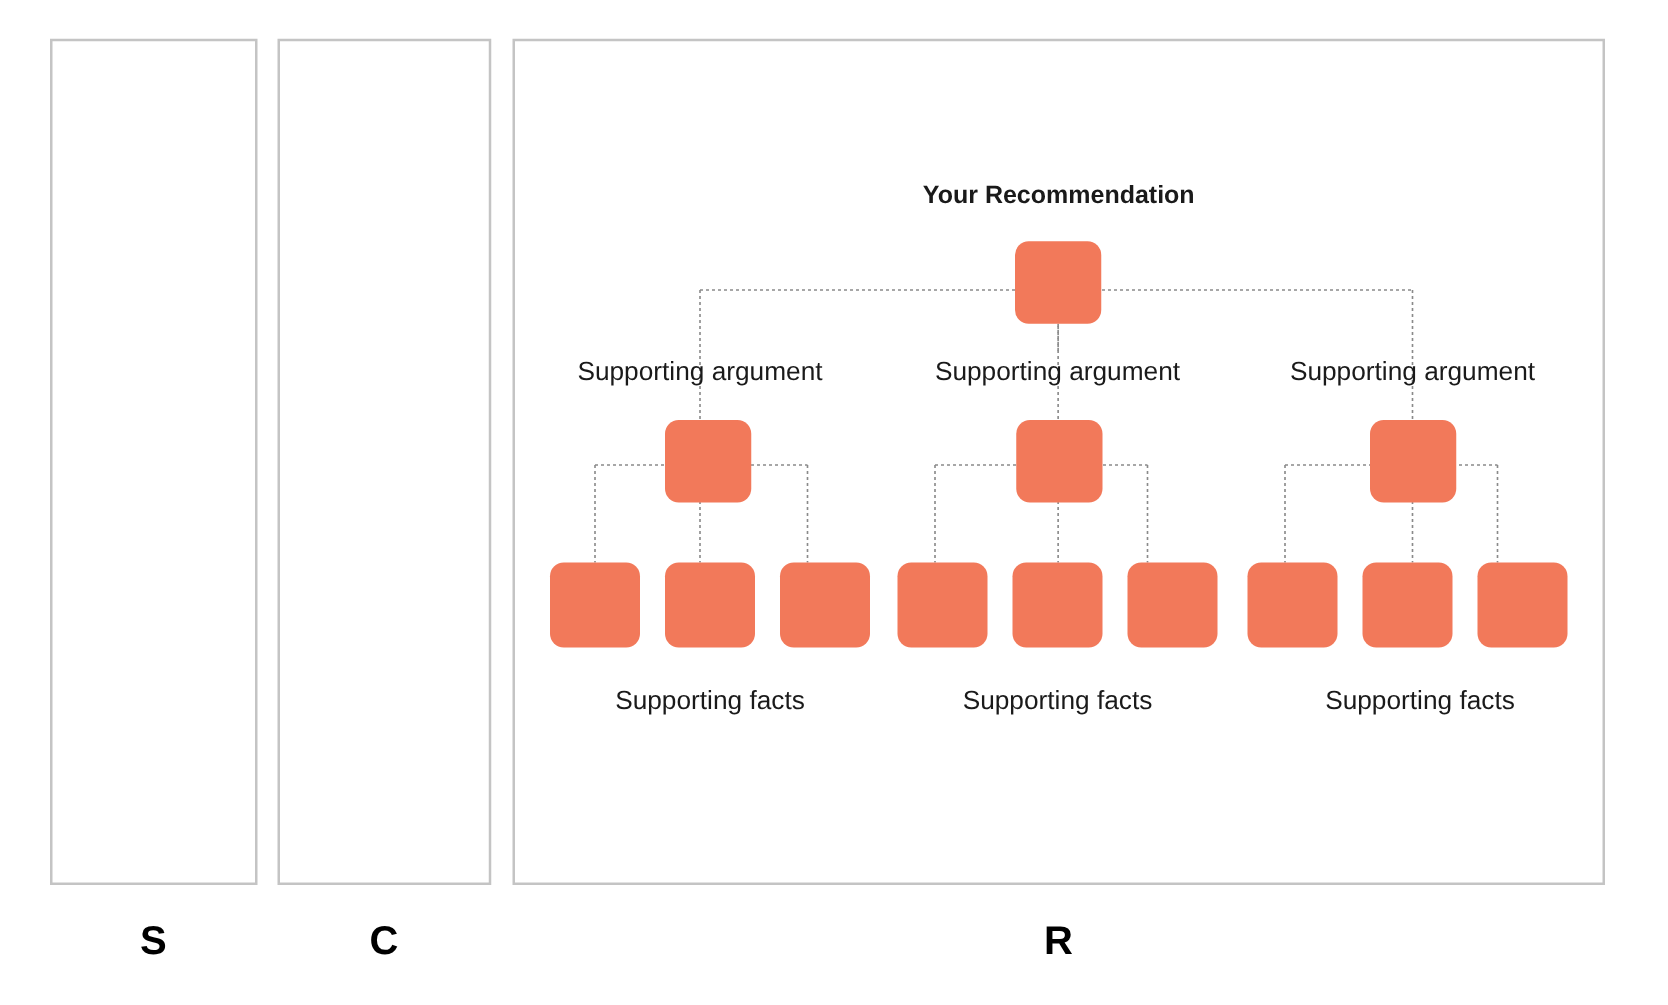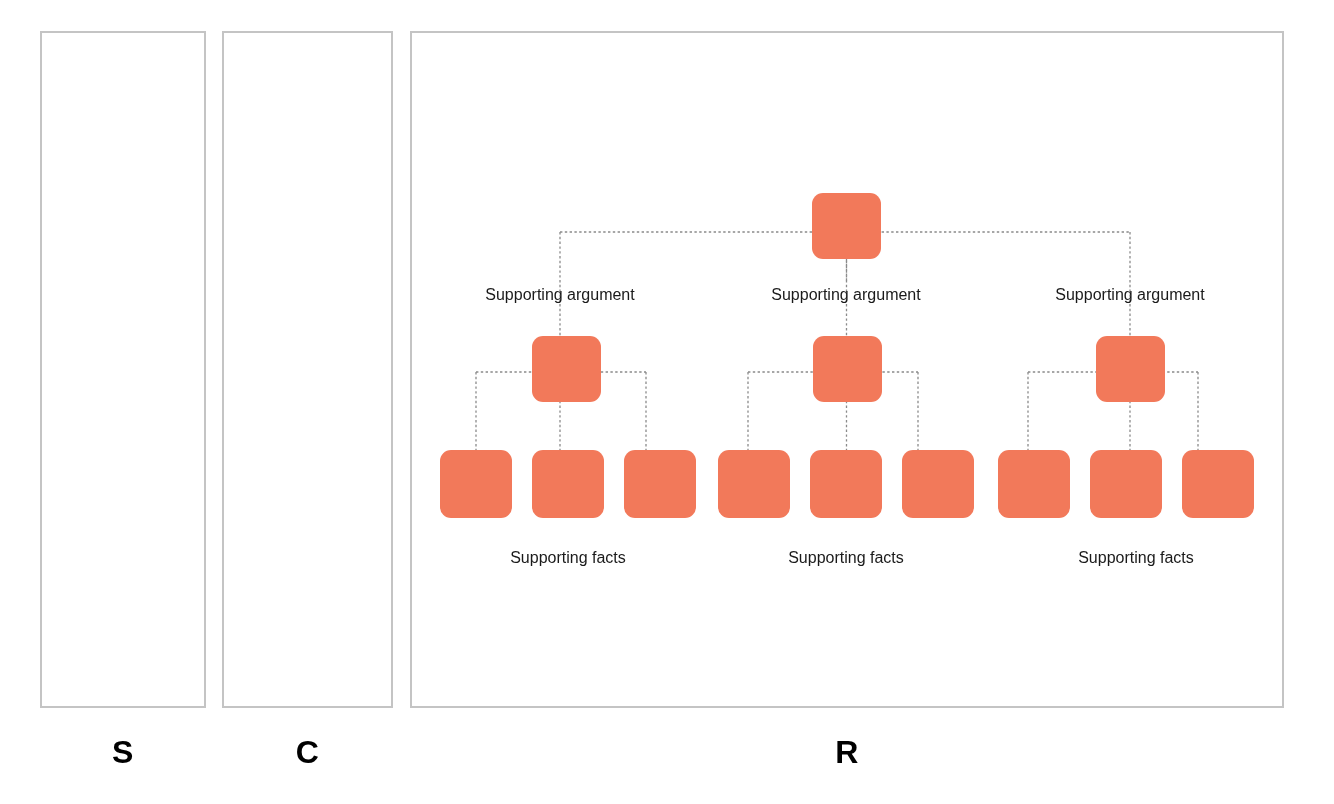--- a/index.html
+++ b/index.html
@@ -124,6 +124,7 @@
       </g>
     </svg>
 
+    <div class="tree-label root-label" style="left:287px; top:115px; width:300px;">Your Recommendation</div>
 
     <div class="node-box" style="left:402px; top:162px; width:69px; height:66px;"></div>
 

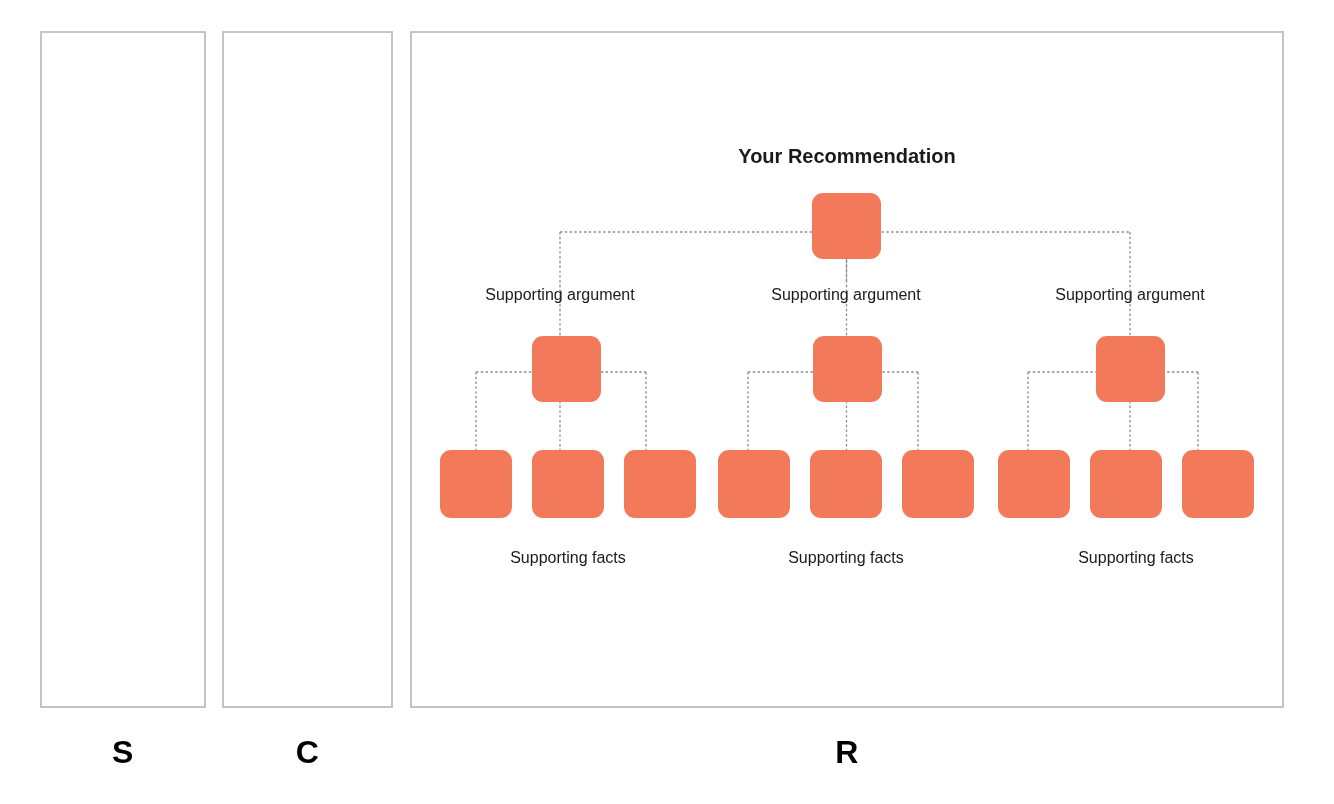--- a/index.html
+++ b/index.html
@@ -68,7 +68,7 @@
 
   .tree-label {
     position: absolute;
-    font-size: 16px;
+    font-size: 21px;
     color: #1a1a1a;
     text-align: center;
     line-height: 1;

